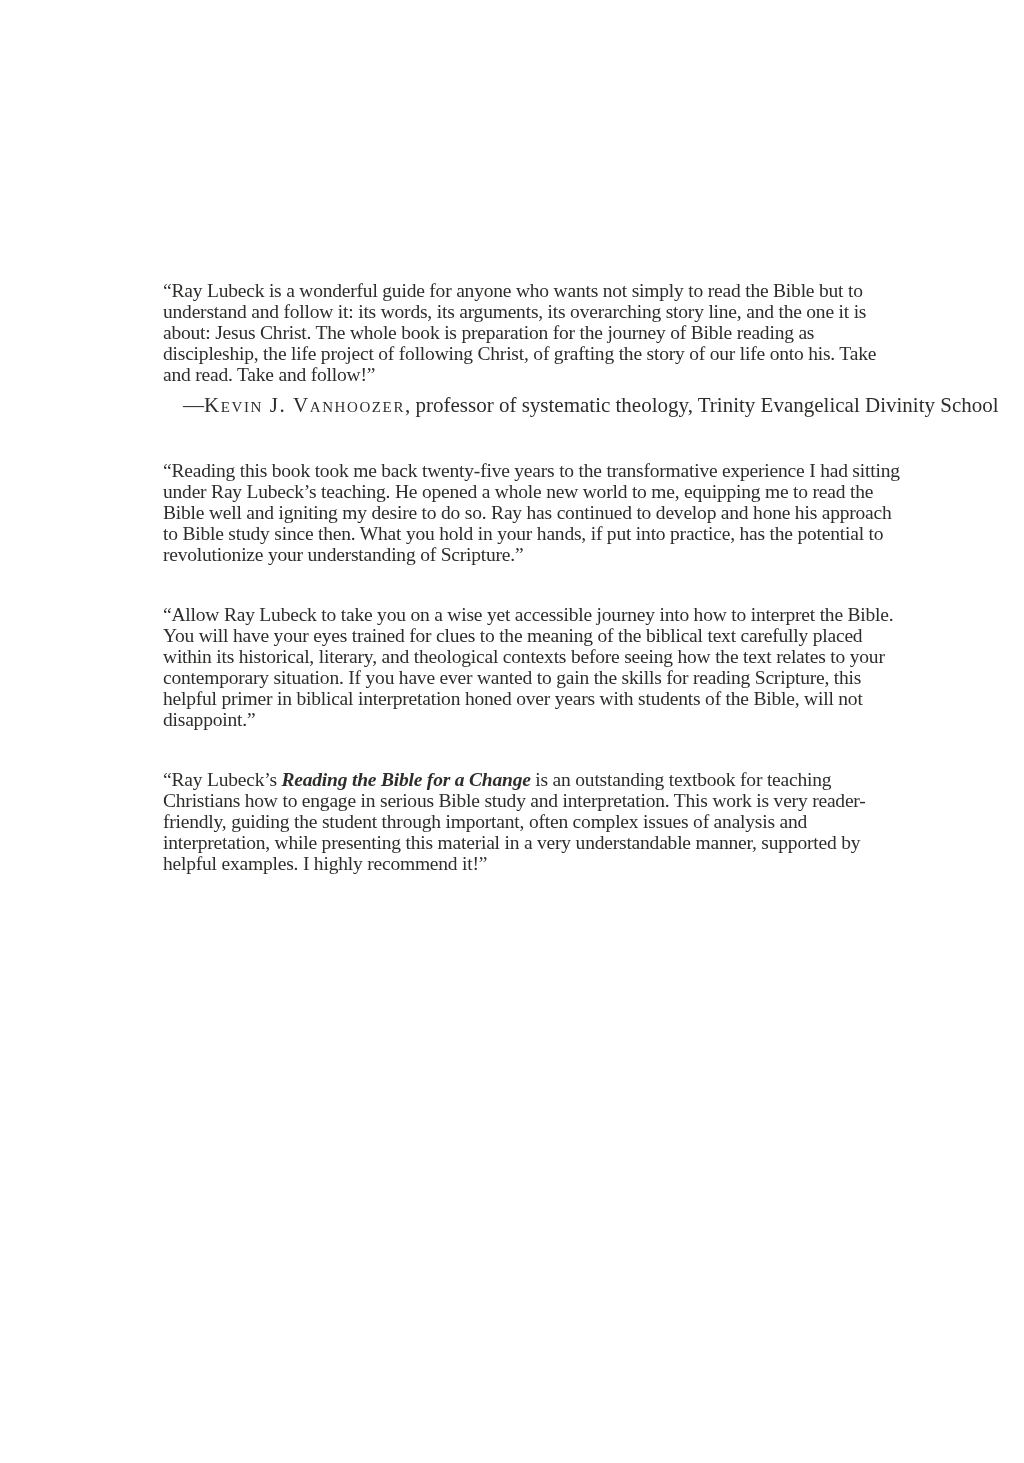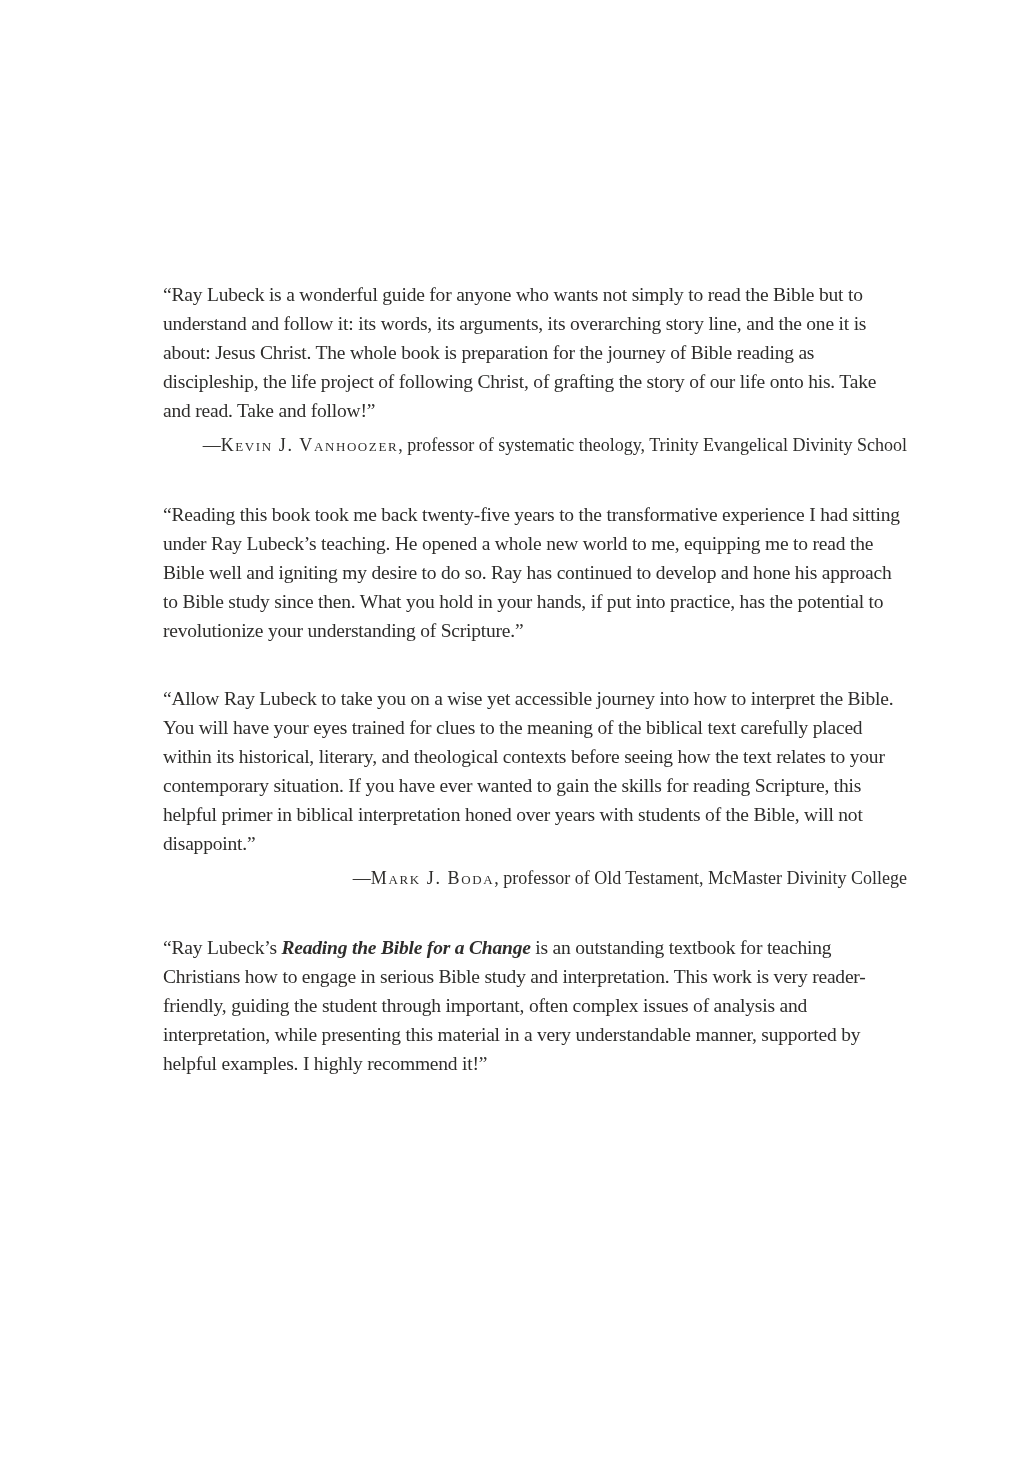--- a/index.html
+++ b/index.html
@@ -27,7 +27,7 @@
   .quote {
     margin: 0;
     font-size: 19.5px;
-    line-height: 29px;
+    line-height: 21px;
     letter-spacing: -0.2px;
     text-align: left;
   }

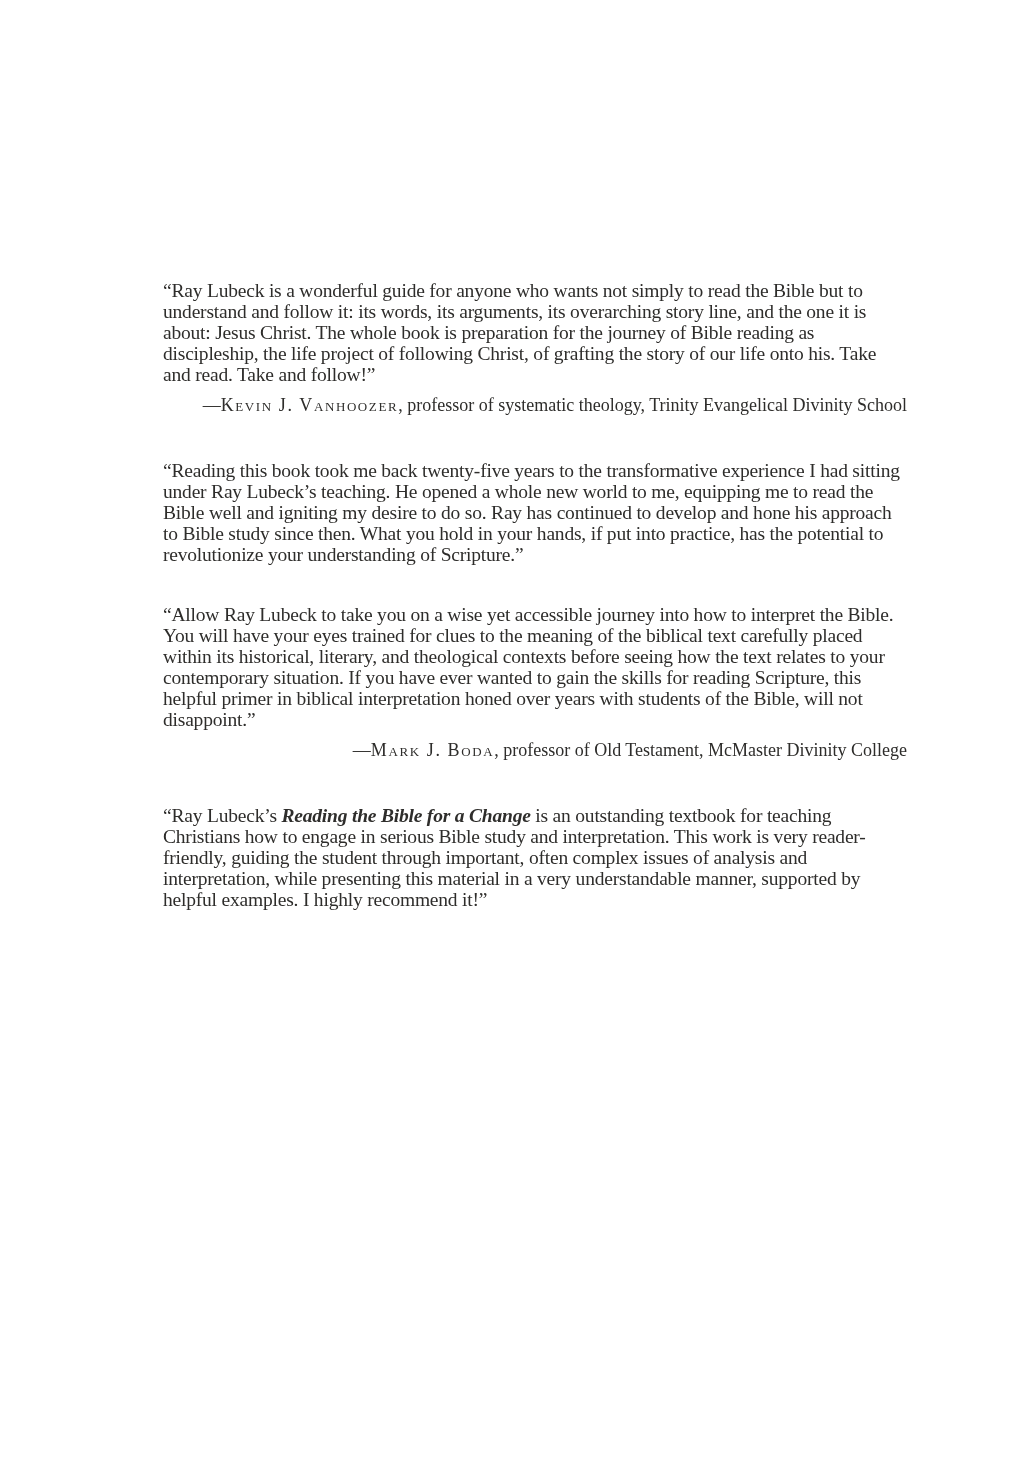--- a/index.html
+++ b/index.html
@@ -35,10 +35,9 @@
   .attribution {
     margin: 5px 0 0 0;
     padding-left: 20px;
-    font-size: 18px;
+    font-size: 21px;
     line-height: 31px;
     white-space: nowrap;
-    text-align: right;
   }
   .endorser-name {
     font-variant: small-caps;

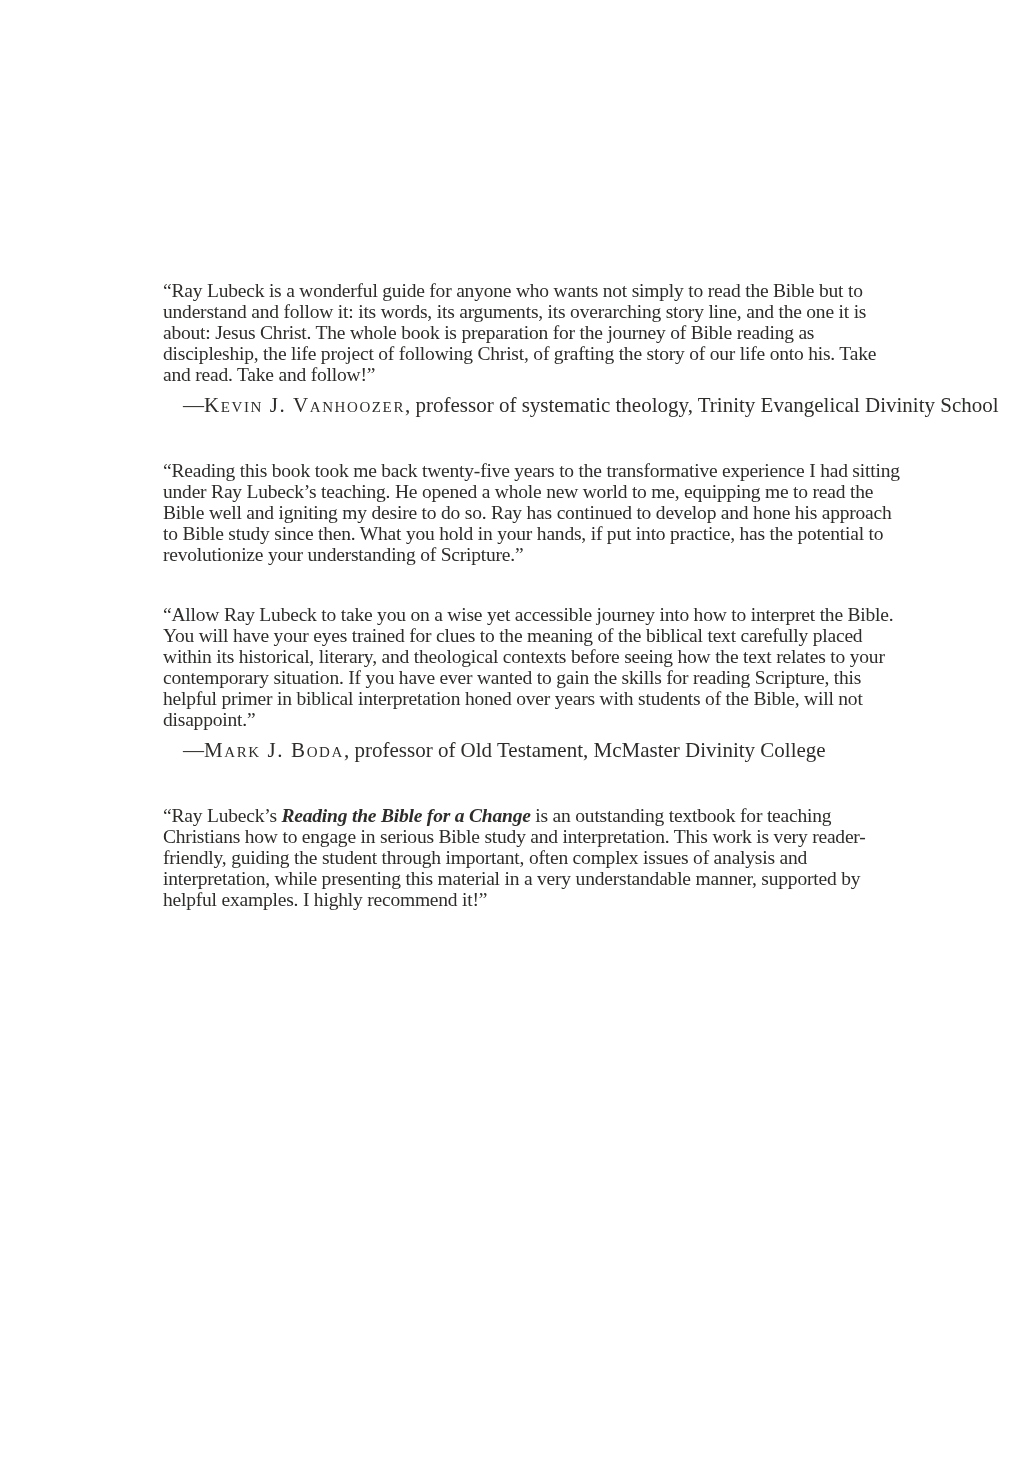--- a/index.html
+++ b/index.html
@@ -61,7 +61,6 @@
 
     <section class="endorsement">
       <p class="quote"><span>“Allow Ray Lubeck to take you on a wise yet accessible journey into how to interpret the Bible. You will have your eyes trained for clues to the meaning of the biblical text carefully placed within its historical, literary, and theological contexts before seeing how the text relates to your contemporary situation. If you have ever wanted to gain the skills for reading Scripture, this helpful primer in biblical interpretation honed over years with students of the Bible, will not disappoint.”</span></p>
-      <p class="attribution"><span>—</span><span class="endorser-name">Mark J. Boda</span><span>, professor of Old Testament, McMaster Divinity College</span></p>
     </section>
 
     <section class="endorsement">

